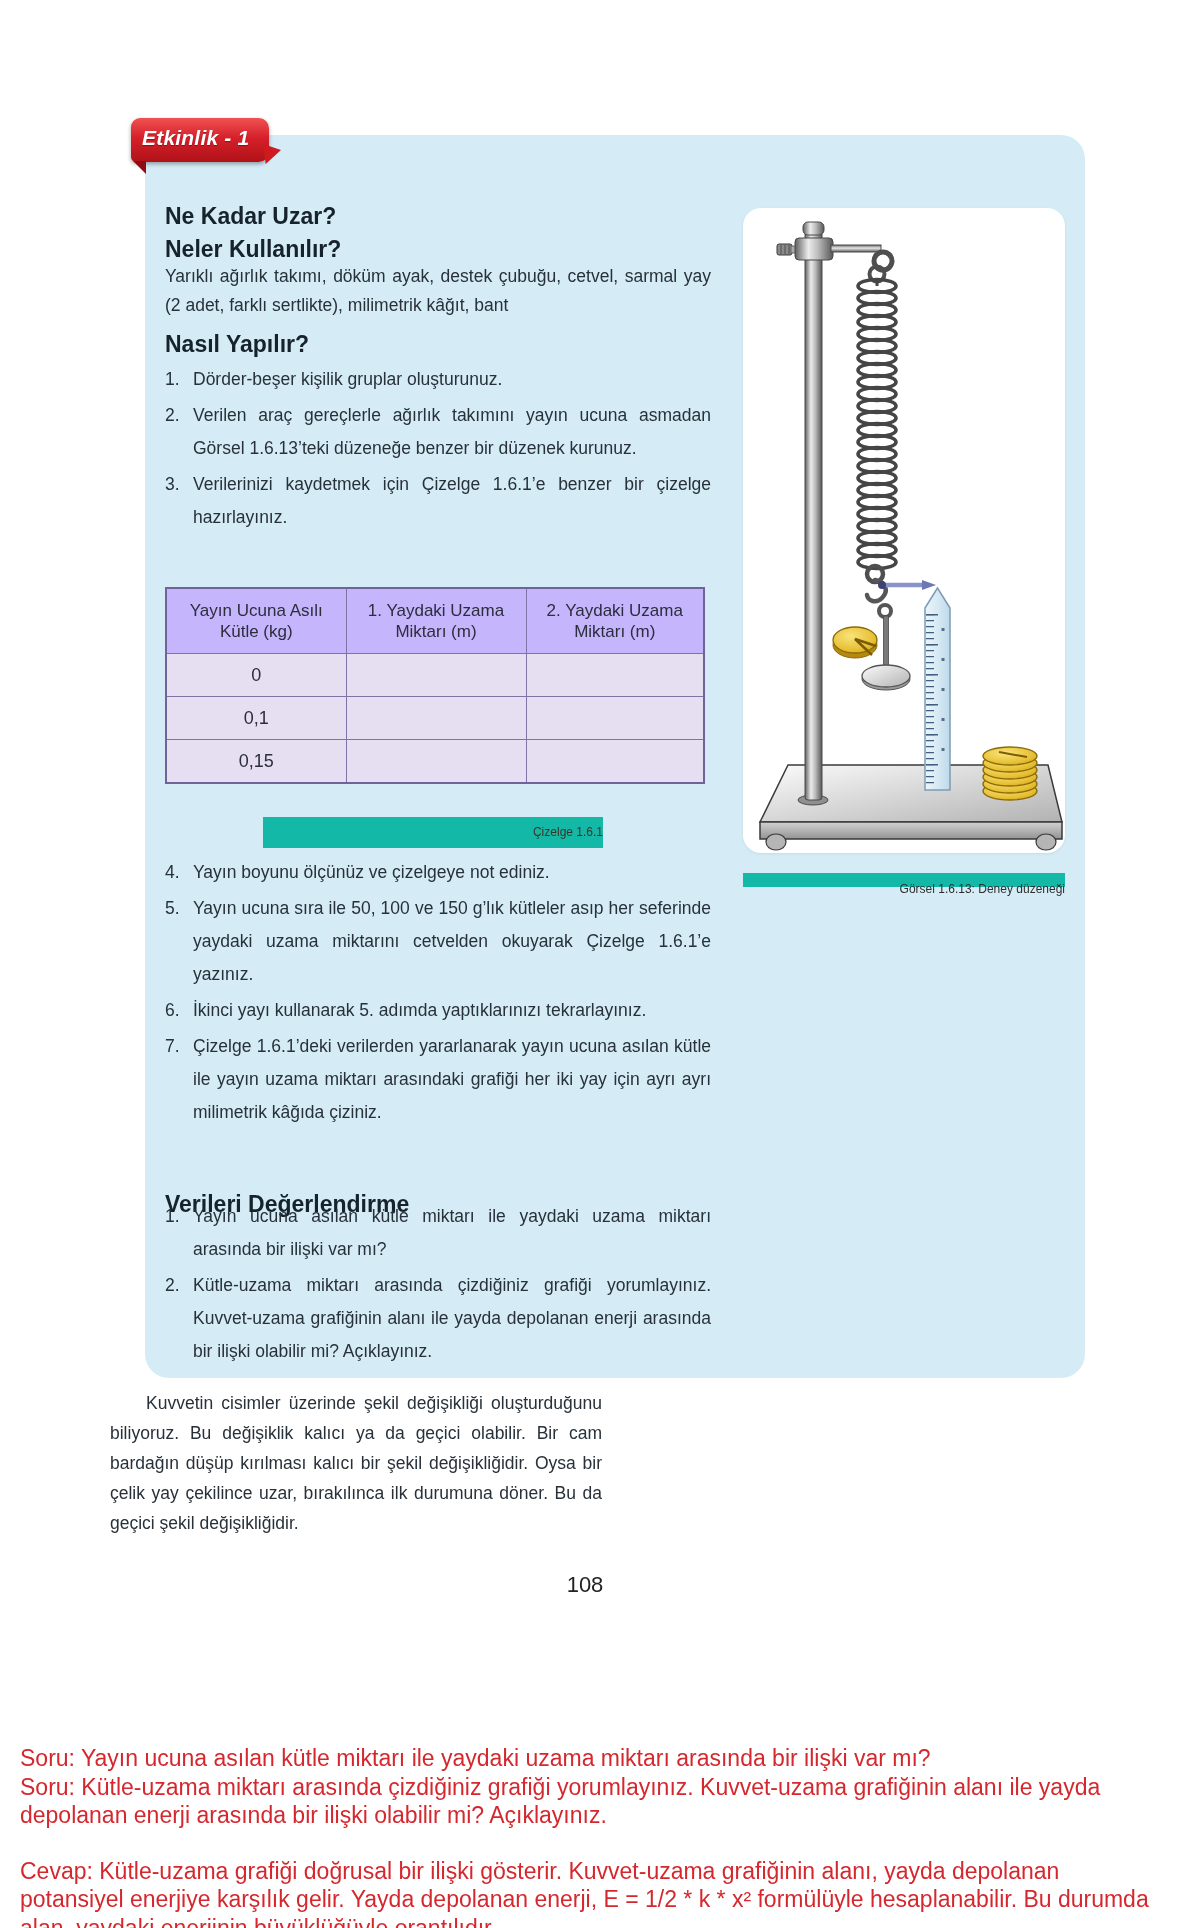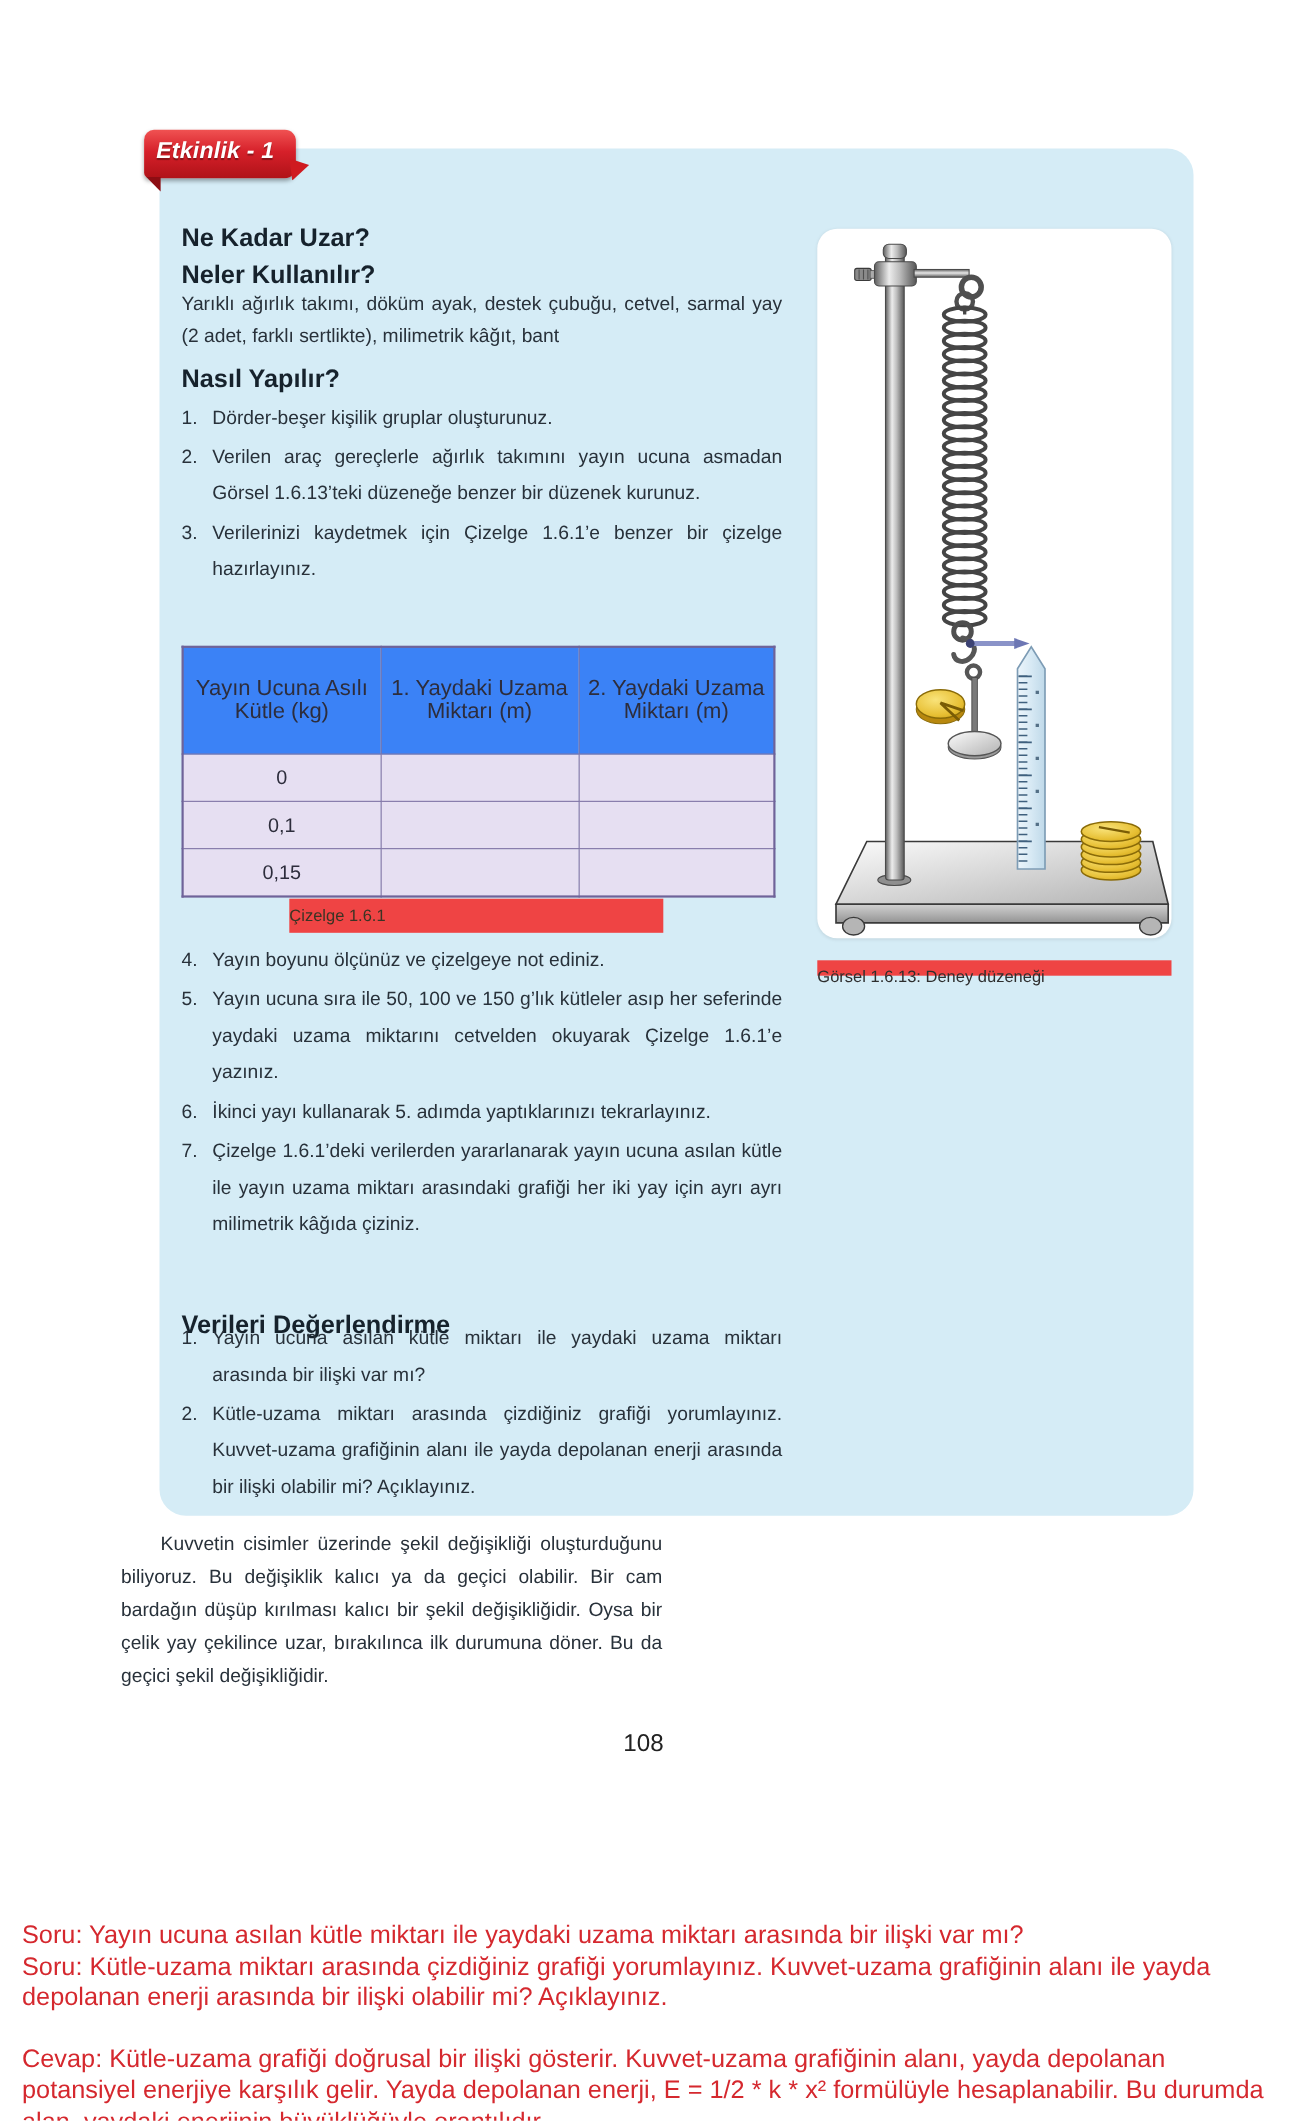--- a/index.html
+++ b/index.html
@@ -37,8 +37,8 @@
           border-collapse:collapse;table-layout:fixed;
           border:2.4px solid #6f6399;}
   .dtable th,.dtable td{border:1.6px solid #7f74a6;}
-  .dtable th{background:#3b82f6;font-weight:normal;font-size:20px;line-height:21px;
-             color:#2d2d3c;height:60px;vertical-align:middle;padding:18px 6px;}
+  .dtable th{background:#c4b5fd;font-weight:normal;font-size:17px;line-height:21px;
+             color:#2d2d3c;height:60px;vertical-align:middle;padding:2px 6px;}
   .dtable td{background:#e6dff2;height:40px;text-align:center;font-size:18px;color:#2d2d3c;}
 
   .cap{position:absolute;background:#ef4444;text-align:left;z-index:2;

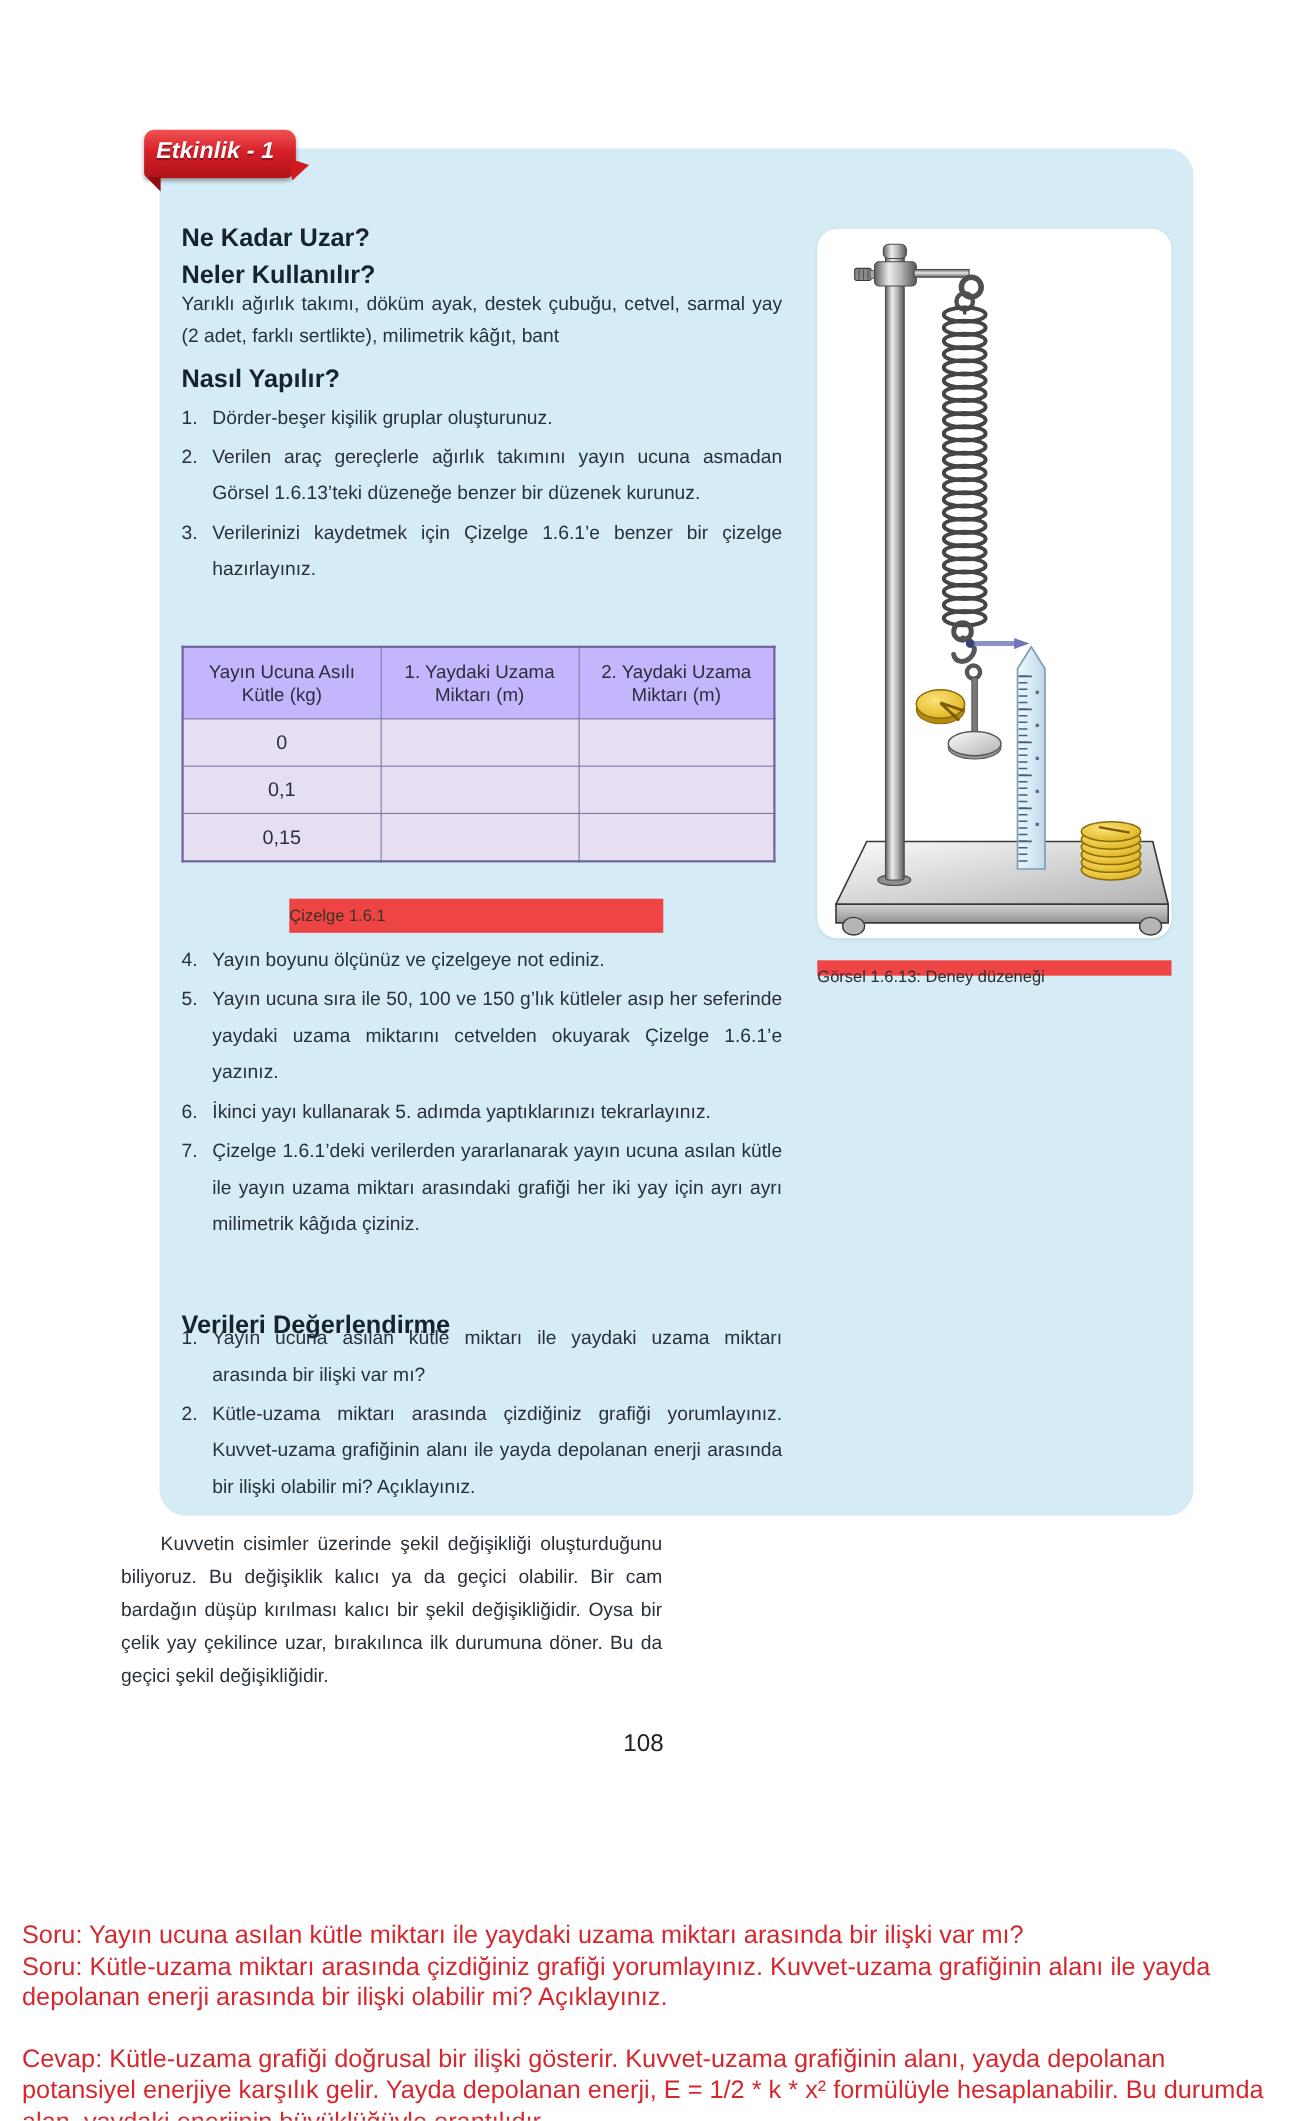--- a/index.html
+++ b/index.html
@@ -41,8 +41,8 @@
              color:#2d2d3c;height:60px;vertical-align:middle;padding:2px 6px;}
   .dtable td{background:#e6dff2;height:40px;text-align:center;font-size:18px;color:#2d2d3c;}
 
-  .cap{position:absolute;background:#ef4444;text-align:left;z-index:2;
-       font-size:15px;color:#3a3424;}
+  .cap{position:absolute;background:#14b8a6;text-align:right;z-index:2;
+       font-size:12px;color:#3a3424;}
   .cap-table{left:263px;top:817px;width:340px;height:31px;line-height:31px;}
   .cap-figure{left:743px;top:873px;width:322px;height:14px;line-height:32px;color:#2e2e2e;}
 

